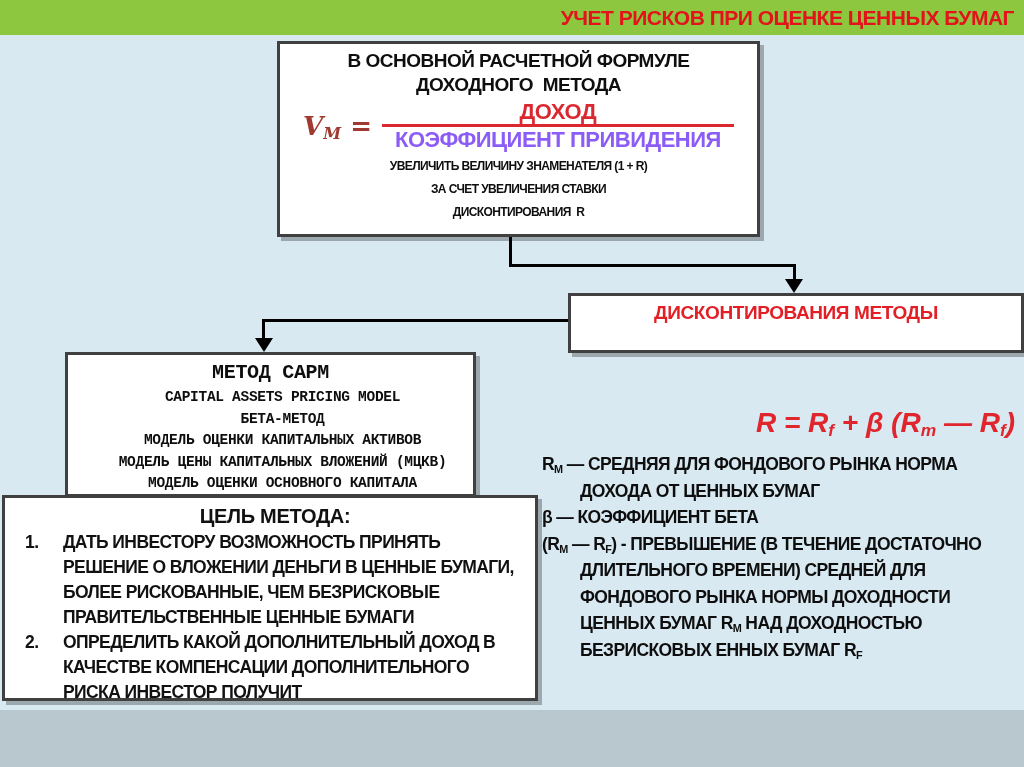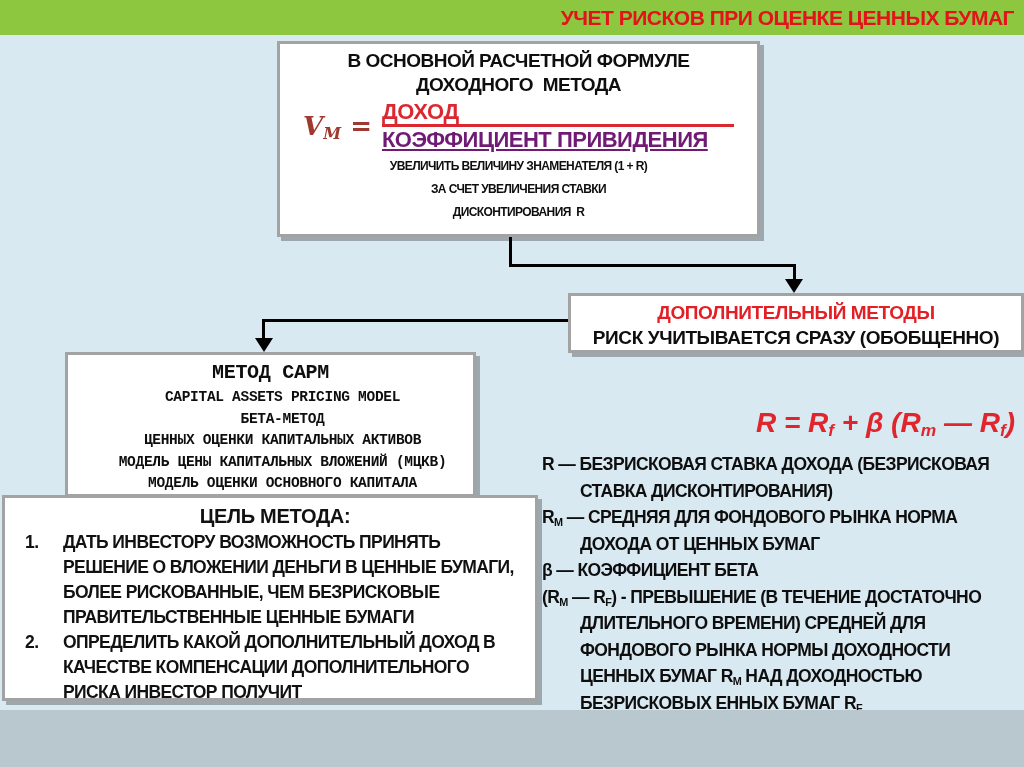--- a/index.html
+++ b/index.html
@@ -24,7 +24,7 @@
   }
   
   .box{
-    position:absolute;background:#ffffff;border:3px solid #a3a3a3;
+    position:absolute;background:#ffffff;border:3px solid #404040;
     box-sizing:border-box;box-shadow:4px 4px 0 rgba(0,0,0,0.28);
   }
   .center{text-align:center;}

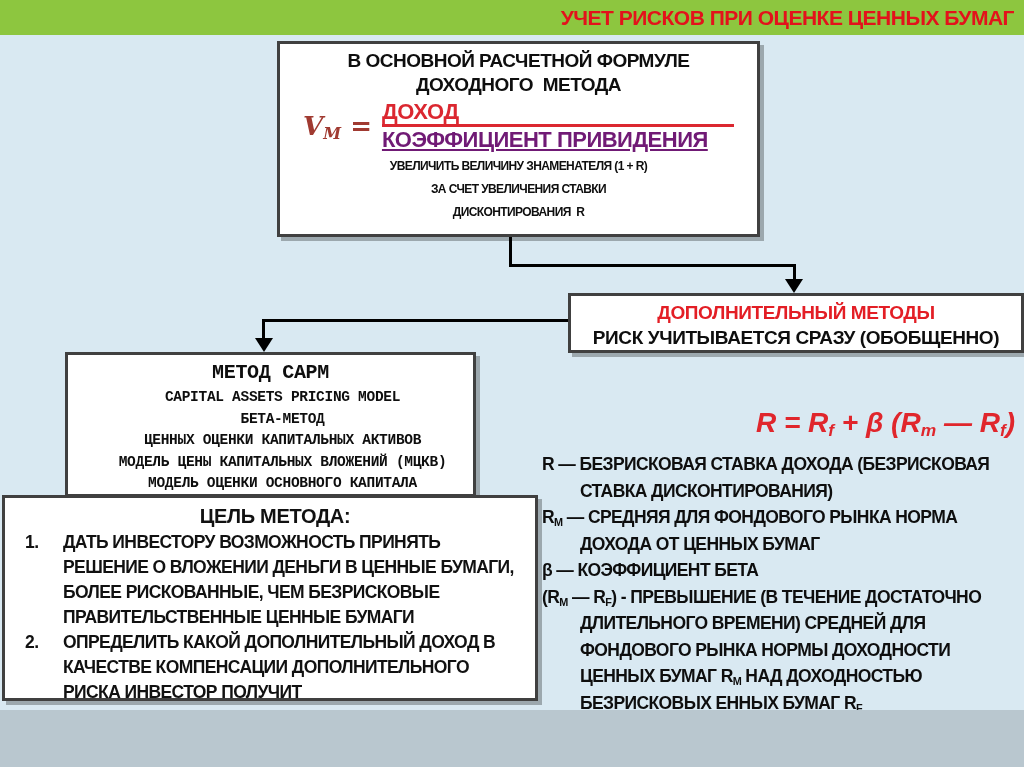--- a/index.html
+++ b/index.html
@@ -38,7 +38,7 @@
     font-family:"DejaVu Serif",serif;font-style:italic;font-weight:bold;
     font-size:26px;color:#a03a31;white-space:pre;
   }
-  .frac{display:flex;flex-direction:column;align-items:flex-start;}
+  .frac{display:flex;flex-direction:column;align-items:center;}
   .frac-num{font-size:22px;line-height:25px;color:#db2730;letter-spacing:-0.3px;}
   .frac-bar{height:3px;background:#db2730;width:100%;min-width:352px;}
   .frac-den{font-size:22px;line-height:25px;color:#701a75;letter-spacing:-0.5px;text-decoration:underline;}

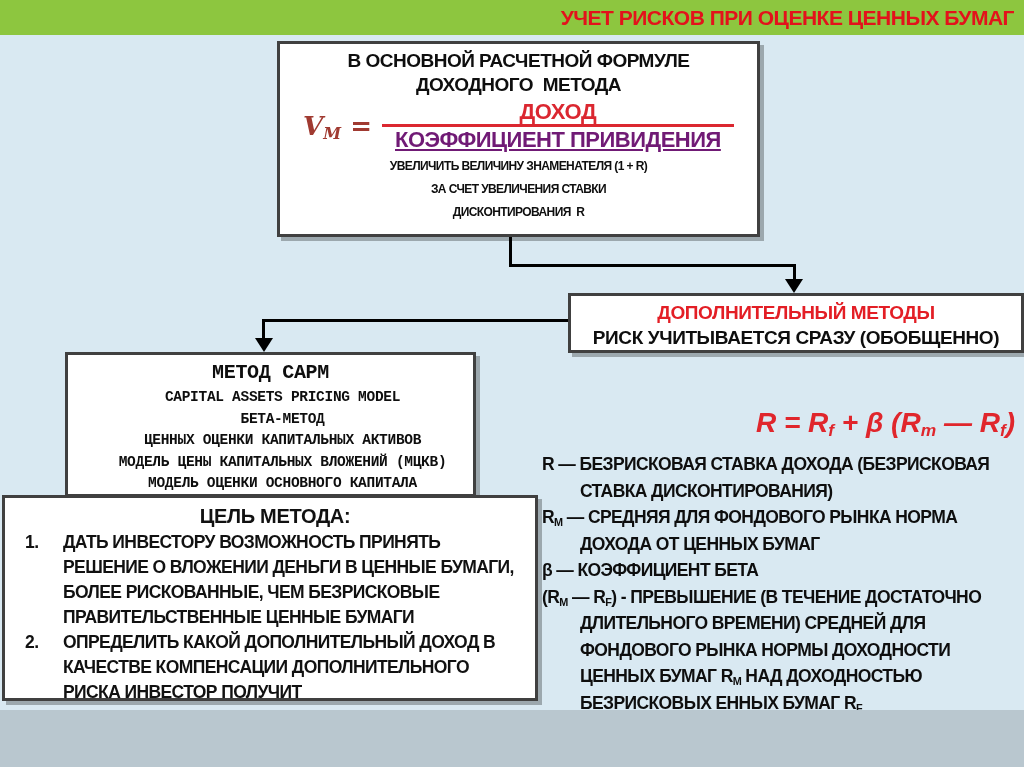--- a/index.html
+++ b/index.html
@@ -41,7 +41,7 @@
   .frac{display:flex;flex-direction:column;align-items:center;}
   .frac-num{font-size:22px;line-height:25px;color:#db2730;letter-spacing:-0.3px;}
   .frac-bar{height:3px;background:#db2730;width:100%;min-width:352px;}
-  .frac-den{font-size:22px;line-height:25px;color:#701a75;letter-spacing:-0.5px;text-decoration:underline;}
+  .frac-den{font-size:22px;line-height:25px;color:#8b5cf6;letter-spacing:-0.5px;}
   .fb-note{font-size:12px;line-height:23px;letter-spacing:-0.6px;color:#0e0e0e;}
   .fb-note-wrap{margin-top:3px;}
   

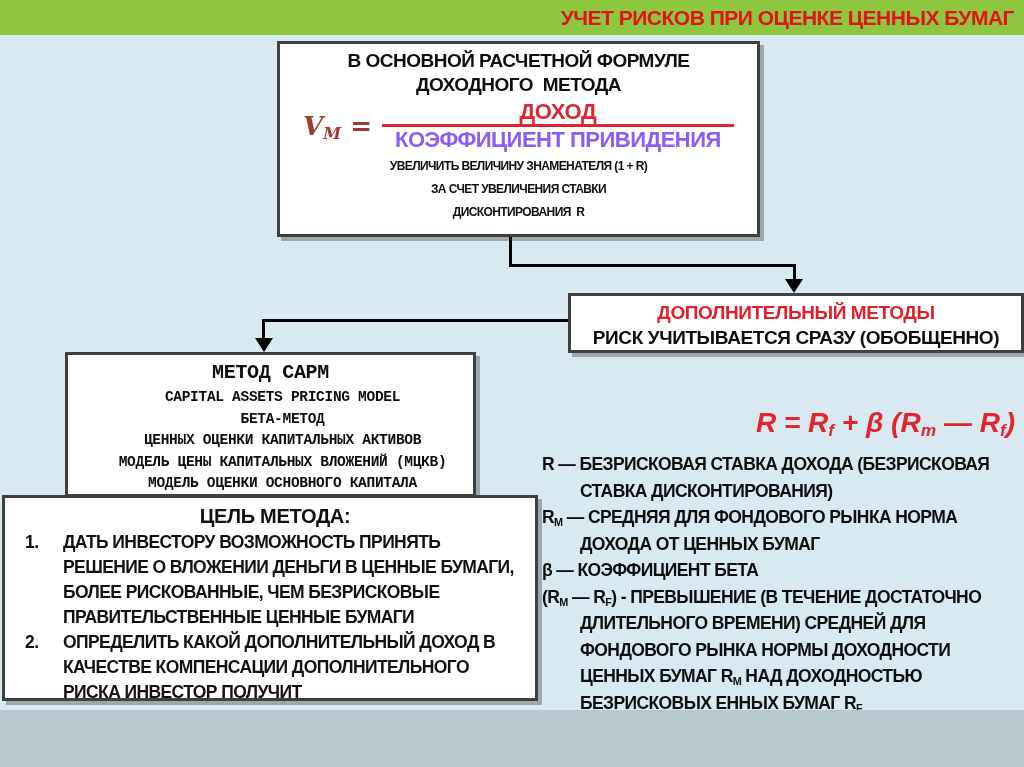--- a/index.html
+++ b/index.html
@@ -113,7 +113,7 @@
   <div class="arrow-down" style="left:255px;top:338px;"></div>
 
   <div class="box agg-box center">
-    <div class="agg-line1">ДОПОЛНИТЕЛЬНЫЙ МЕТОДЫ</div>
+    <div class="agg-line1">ДИСКОНТИРОВАНИЯ МЕТОДЫ</div>
     <div class="agg-line2">РИСК УЧИТЫВАЕТСЯ СРАЗУ (ОБОБЩЕННО)</div>
   </div>
 

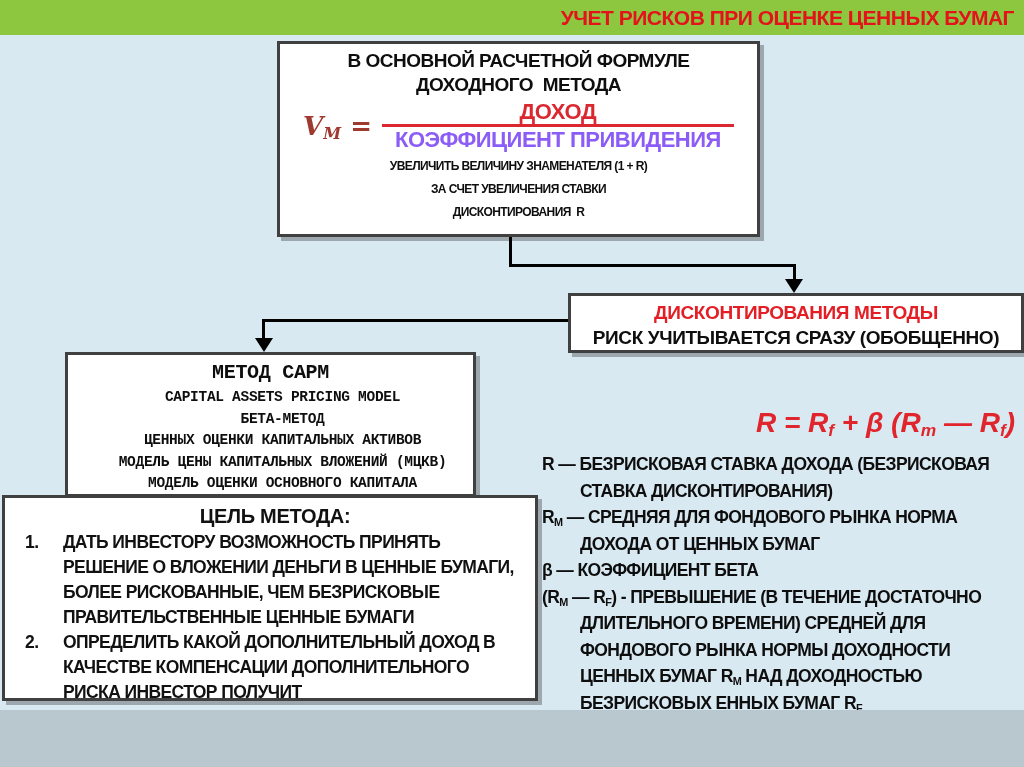--- a/index.html
+++ b/index.html
@@ -114,7 +114,6 @@
 
   <div class="box agg-box center">
     <div class="agg-line1">ДИСКОНТИРОВАНИЯ МЕТОДЫ</div>
-    <div class="agg-line2">РИСК УЧИТЫВАЕТСЯ СРАЗУ (ОБОБЩЕННО)</div>
   </div>
 
   <div class="box capm-box center">

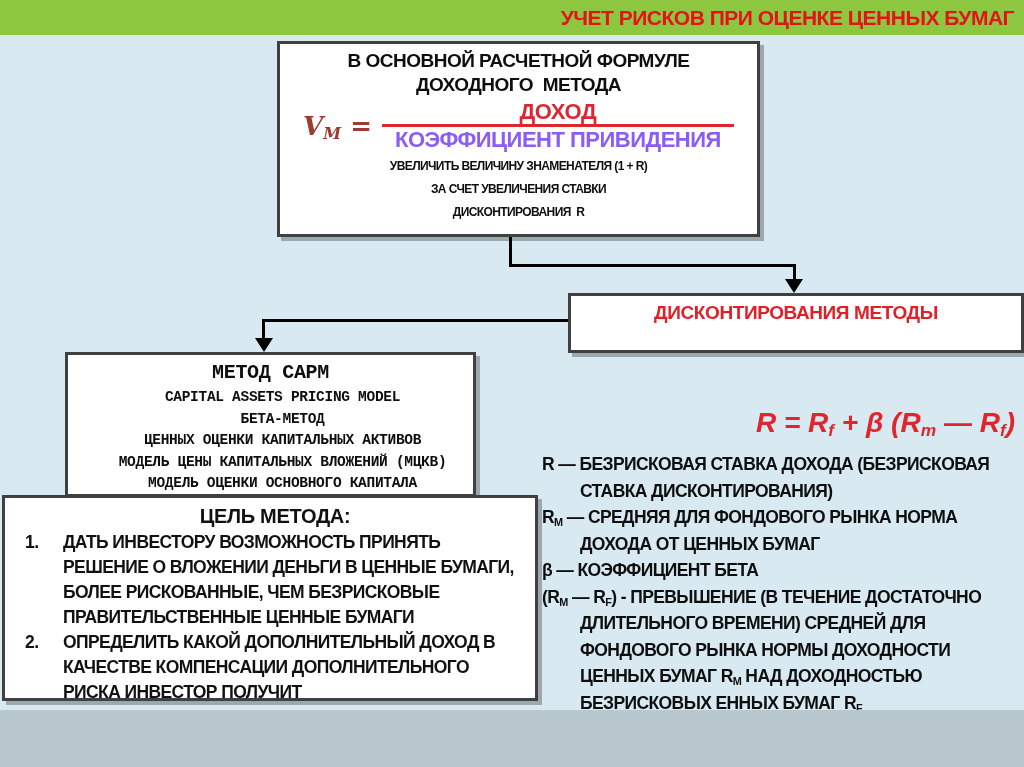--- a/index.html
+++ b/index.html
@@ -121,7 +121,7 @@
     <div>
         <div class="capm-line">CAPITAL ASSETS PRICING MODEL</div>
         <div class="capm-line">БЕТА-МЕТОД</div>
-        <div class="capm-line">ЦЕННЫХ ОЦЕНКИ КАПИТАЛЬНЫХ АКТИВОВ</div>
+        <div class="capm-line">МОДЕЛЬ ОЦЕНКИ КАПИТАЛЬНЫХ АКТИВОВ</div>
         <div class="capm-line">МОДЕЛЬ ЦЕНЫ КАПИТАЛЬНЫХ ВЛОЖЕНИЙ (МЦКВ)</div>
         <div class="capm-line">МОДЕЛЬ ОЦЕНКИ ОСНОВНОГО КАПИТАЛА</div>
       </div>

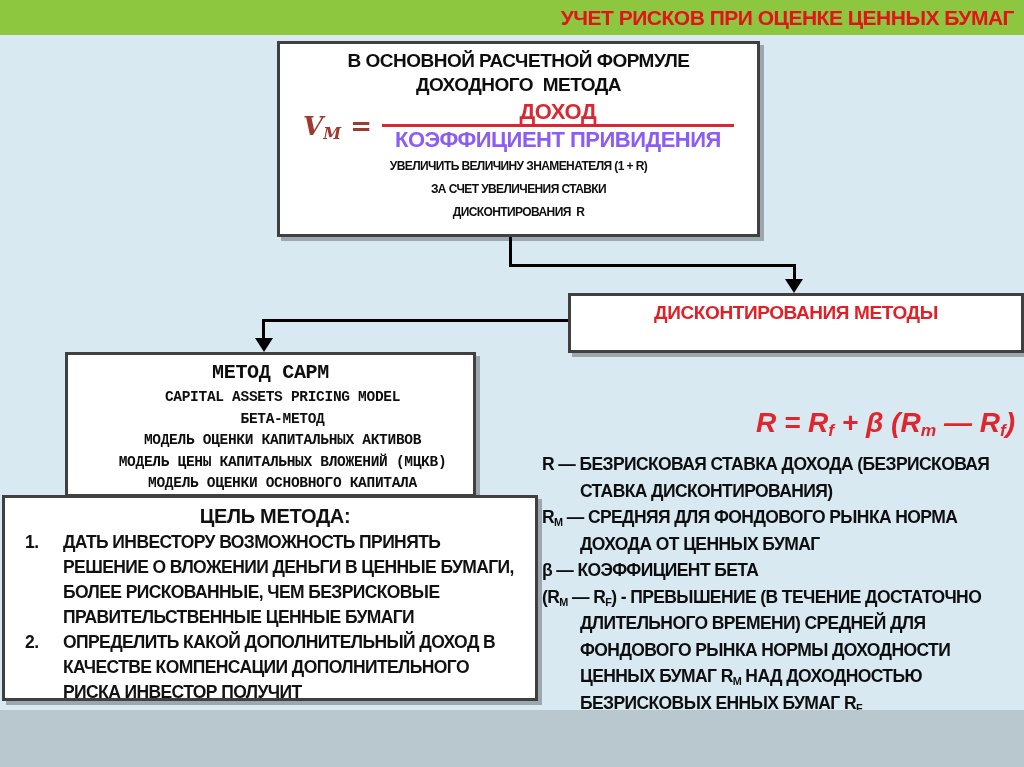--- a/index.html
+++ b/index.html
@@ -144,7 +144,6 @@
   <div class="capm-formula">R = R<sub>f</sub> + β (R<sub>m</sub> — R<sub>f</sub>)</div>
 
   <div class="defs">
-      <div class="def-entry">R — БЕЗРИСКОВАЯ СТАВКА ДОХОДА (БЕЗРИСКОВАЯ СТАВКА ДИСКОНТИРОВАНИЯ)</div>
       <div class="def-entry">R<sub>M</sub> — СРЕДНЯЯ ДЛЯ ФОНДОВОГО РЫНКА  НОРМА ДОХОДА ОТ ЦЕННЫХ БУМАГ</div>
       <div class="def-entry">β — КОЭФФИЦИЕНТ БЕТА</div>
       <div class="def-entry">(R<sub>M</sub> — R<sub>F</sub>) - ПРЕВЫШЕНИЕ (В ТЕЧЕНИЕ ДОСТАТОЧНО ДЛИТЕЛЬНОГО ВРЕМЕНИ) СРЕДНЕЙ ДЛЯ ФОНДОВОГО РЫНКА НОРМЫ ДОХОДНОСТИ ЦЕННЫХ БУМАГ R<sub>M</sub> НАД ДОХОДНОСТЬЮ БЕЗРИСКОВЫХ ЕННЫХ БУМАГ R<sub>F</sub></div>

